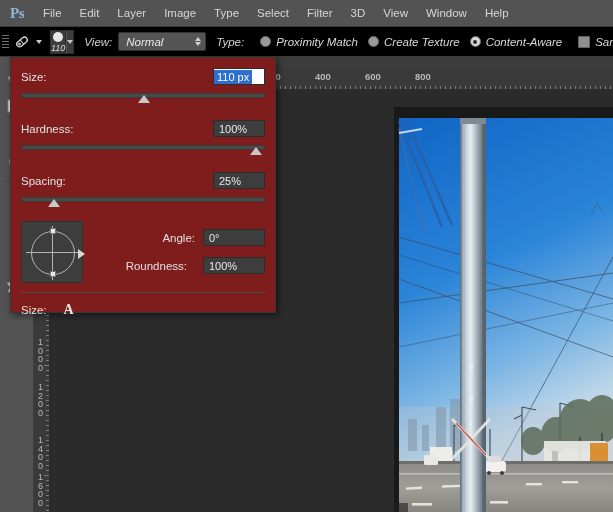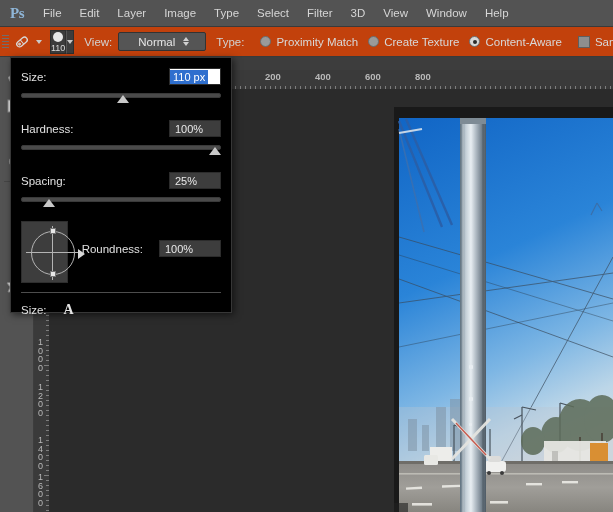--- a/index.html
+++ b/index.html
@@ -35,9 +35,10 @@
   
   #optionsbar {
     position: absolute; left: 0; top: 27px; width: 613px; height: 30px;
-    background: #c2410c;
+    background: #000000;
     display: flex; align-items: center;
     border-bottom: 1px solid #3a3a3a;
+    font-style: italic;
   }
   .grip {
     width: 9px; height: 22px; margin-left: 2px;

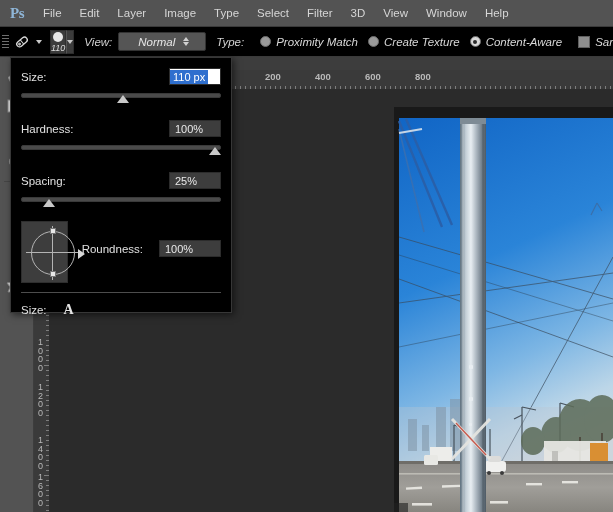--- a/index.html
+++ b/index.html
@@ -78,7 +78,7 @@
     height: 19px; background: #555; border: 1px solid #333;
     border-radius: 2px; color: #e6e6e6; font-size: 11.5px;
     display: flex; align-items: center; padding: 0 4px 0 7px;
-    min-width: 88px; justify-content: center;
+    min-width: 88px; justify-content: space-between;
   }
   .spin {
     display: flex; flex-direction: column; gap: 1px; margin-left: 8px;

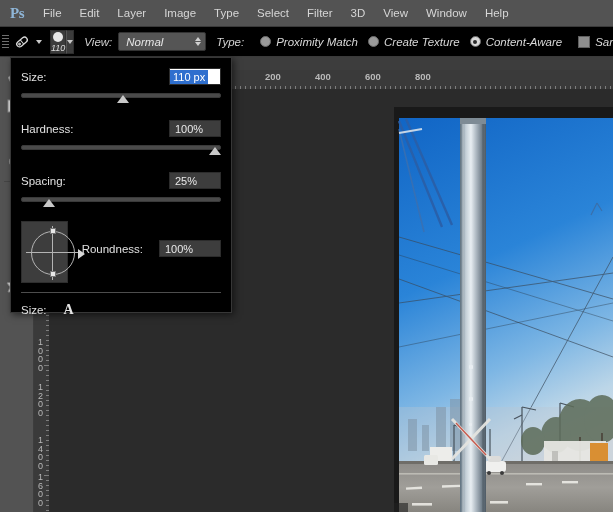--- a/index.html
+++ b/index.html
@@ -158,8 +158,8 @@
 
   
   #brush-panel {
-    position:absolute; left: 10px; top: 57px; width: 222px; height: 256px;
-    background: #000000;
+    position:absolute; left: 10px; top: 57px; width: 266px; height: 256px;
+    background: #7f1d1d;
     border: 1px solid #373737;
     box-shadow: 2px 2px 7px rgba(0,0,0,0.55);
     z-index: 40;

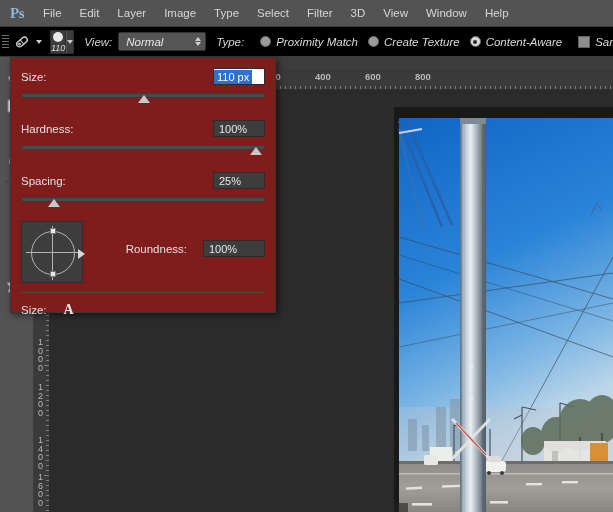--- a/index.html
+++ b/index.html
@@ -782,6 +782,10 @@
       </div>
 
       <div style="flex:1; margin-left:14px; margin-top:8px;">
+        <div style="display:flex; align-items:center; justify-content:flex-end;">
+          <span class="fld-lbl" style="margin-right:8px">Angle:</span>
+          <span class="num-box" style="width:62px">0°</span>
+        </div>
         <div style="display:flex; align-items:center; justify-content:flex-end; margin-top:11px;">
           <span class="fld-lbl" style="margin-right:16px">Roundness:</span>
           <span class="num-box" style="width:62px">100%</span>

